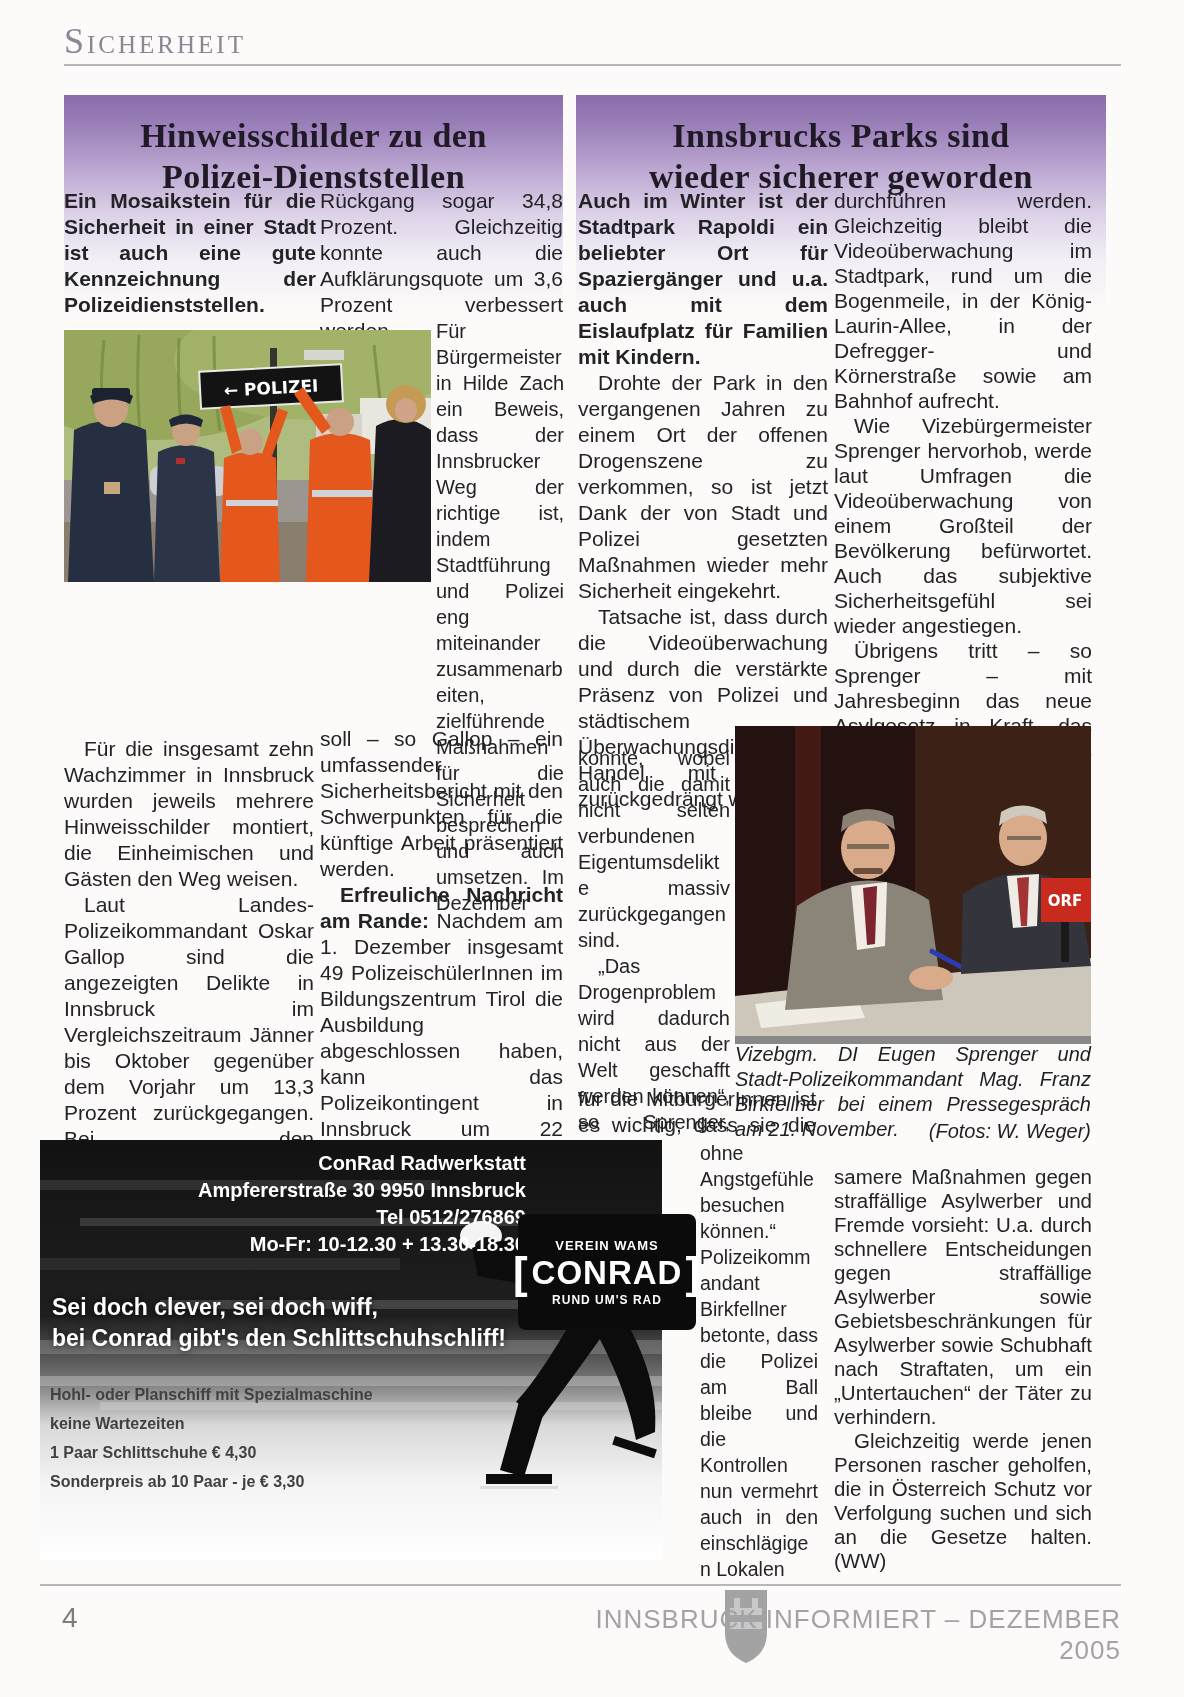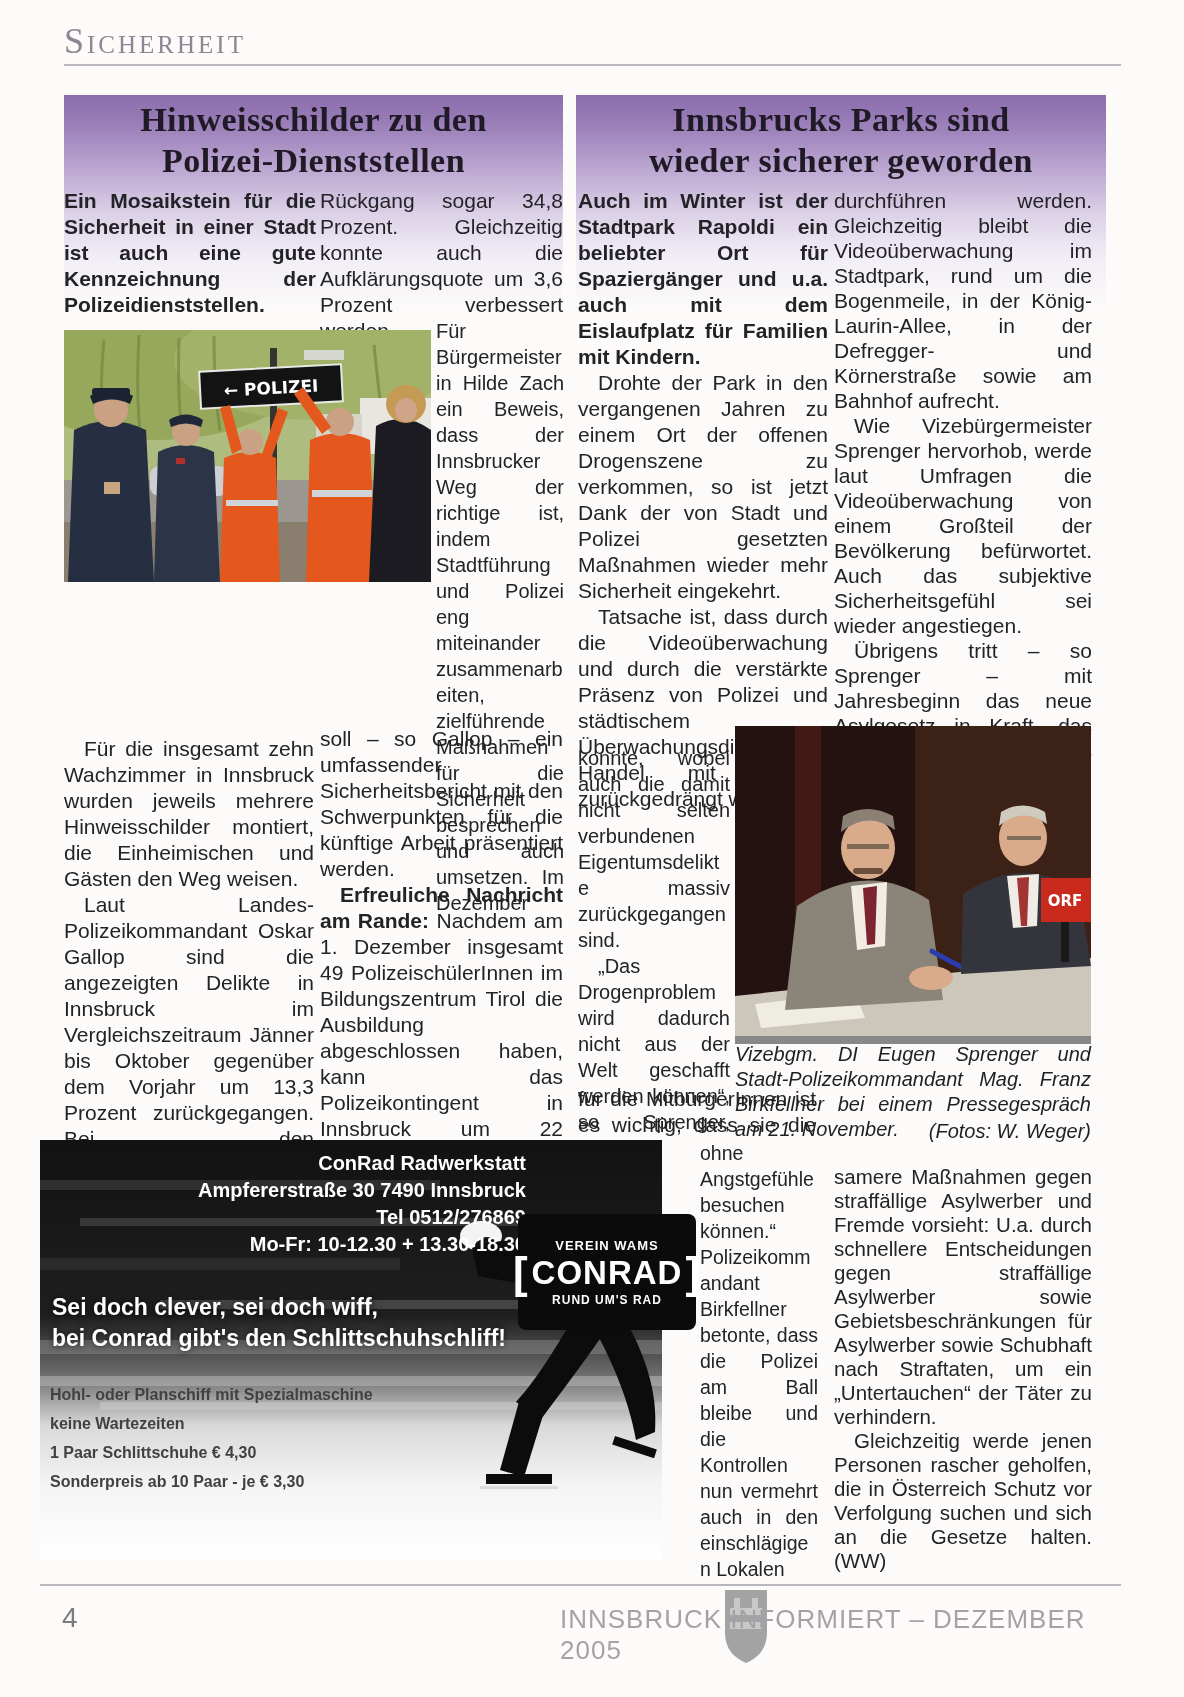--- a/index.html
+++ b/index.html
@@ -26,7 +26,7 @@
   .hl {
     font-family:"Liberation Serif", serif; font-weight:bold;
     font-size:34px; line-height:41px; text-align:center;
-    color:#201a26; padding-top:4px; letter-spacing:0.5px;
+    color:#201a26; padding-top:20px; letter-spacing:0.5px;
   }
 
   

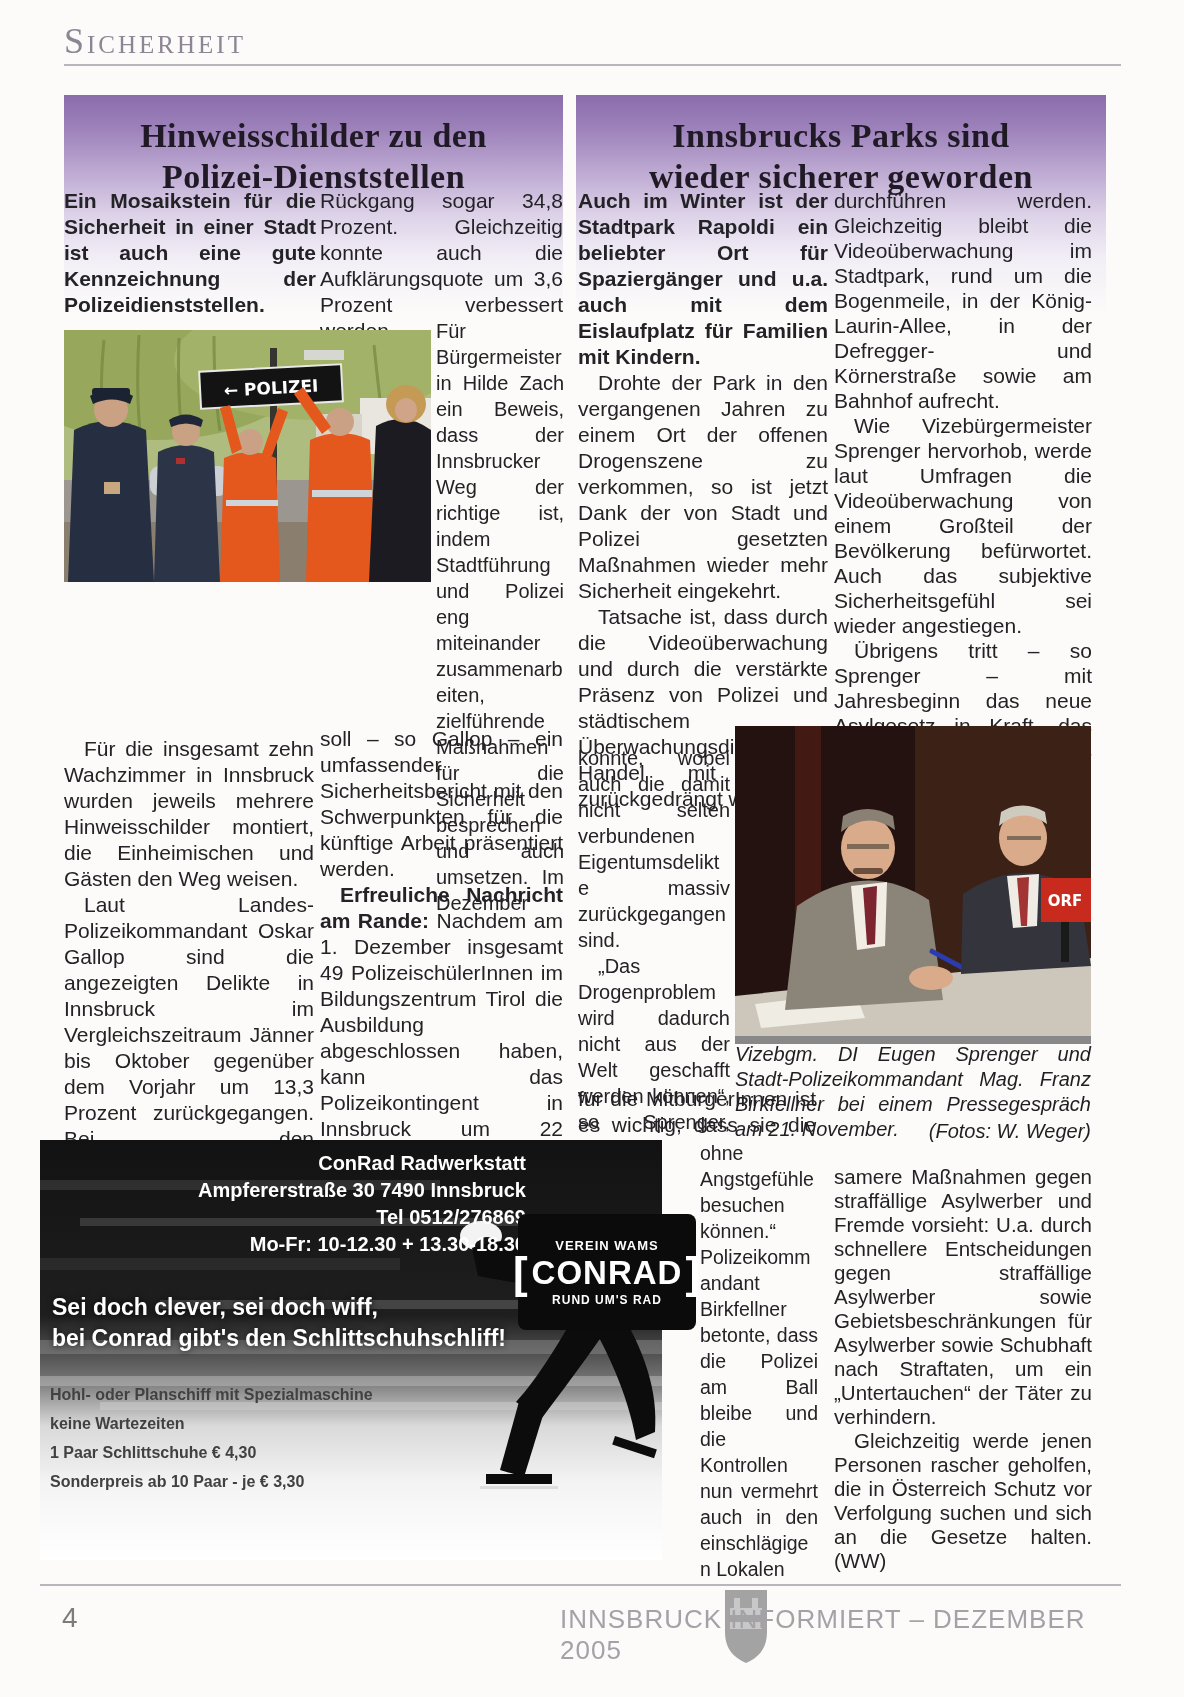--- a/index.html
+++ b/index.html
@@ -279,7 +279,7 @@
     </svg>
     <div class="contact">
       <div>ConRad Radwerkstatt</div>
-      <div>Ampfererstraße 30  7490 Innsbruck</div>
+      <div>Ampfererstraße 30  9950 Innsbruck</div>
       <div>Tel 0512/276869</div>
       <div>Mo-Fr: 10-12.30 + 13.30-18.30</div>
     </div>

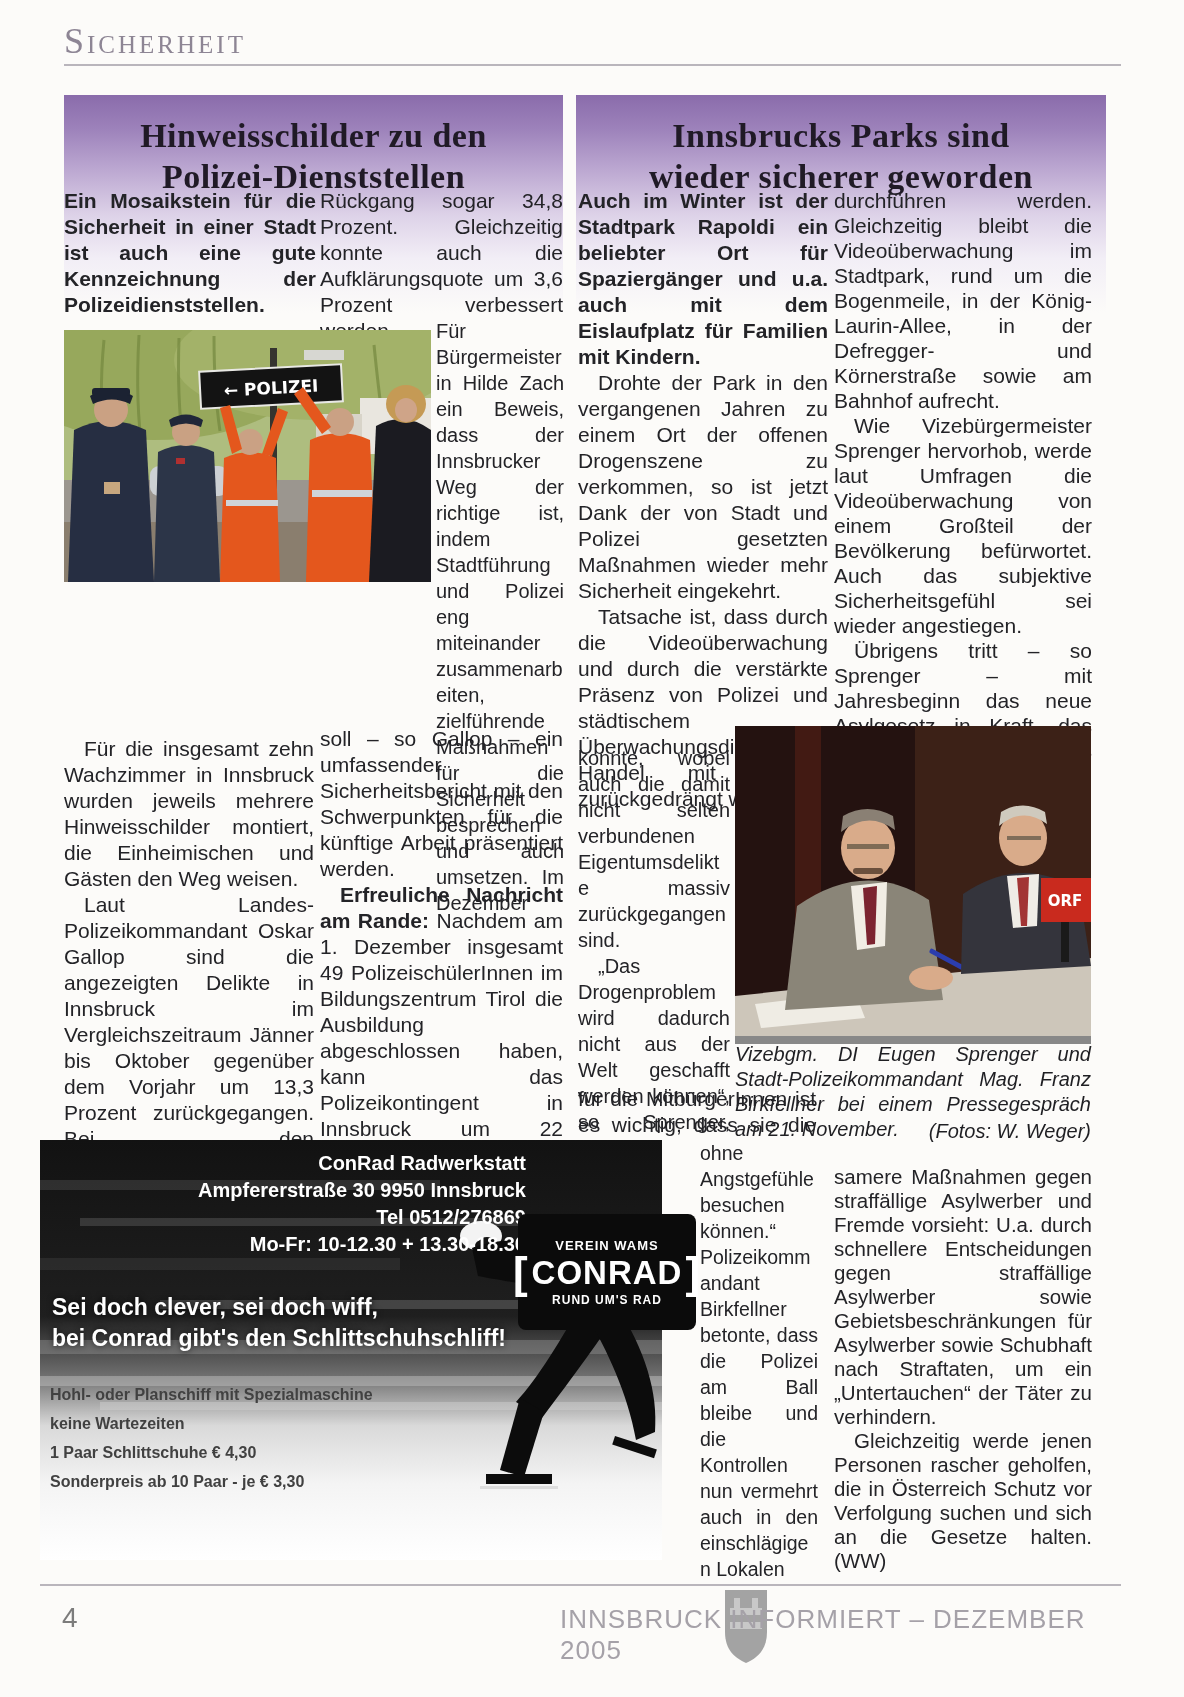--- a/index.html
+++ b/index.html
@@ -68,7 +68,7 @@
   
   .pgnum { position:absolute; left:62px; top:1602px; font-size:28px; color:#7c7c7c; }
   .ftitle {
-    position:absolute; left:560px; top:1604px; width:561px; 
+    position:absolute; left:560px; top:1604px; width:561px; text-align:right;
     font-size:26px; letter-spacing:1px; color:#a5a1a8;
   }
   .crest { position:absolute; left:722px; top:1588px; }

